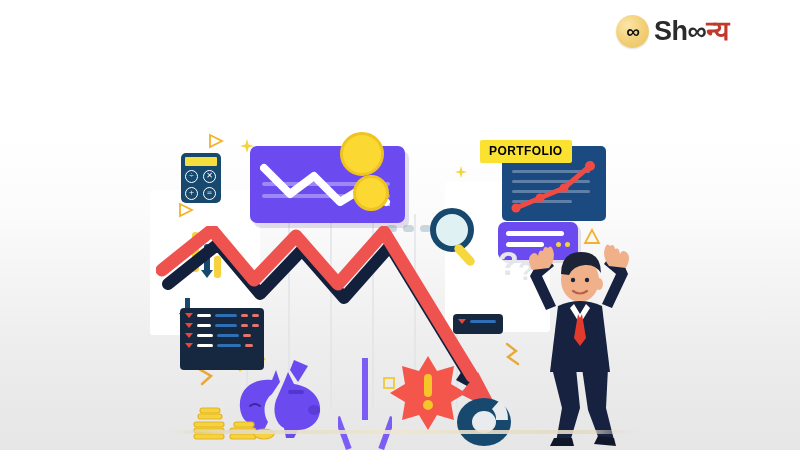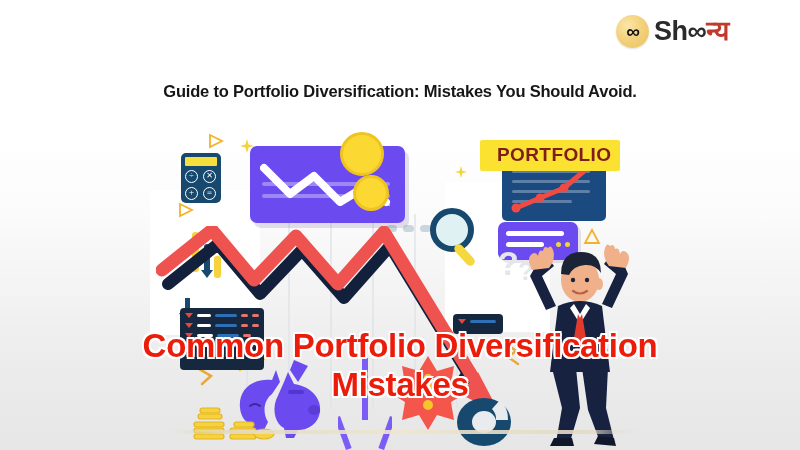--- a/index.html
+++ b/index.html
@@ -120,7 +120,6 @@
     </div>
   </div>
 
-  <div id="page-title">Guide to Portfolio Diversification: Mistakes You Should Avoid.</div>
 
   <div id="illus">
 

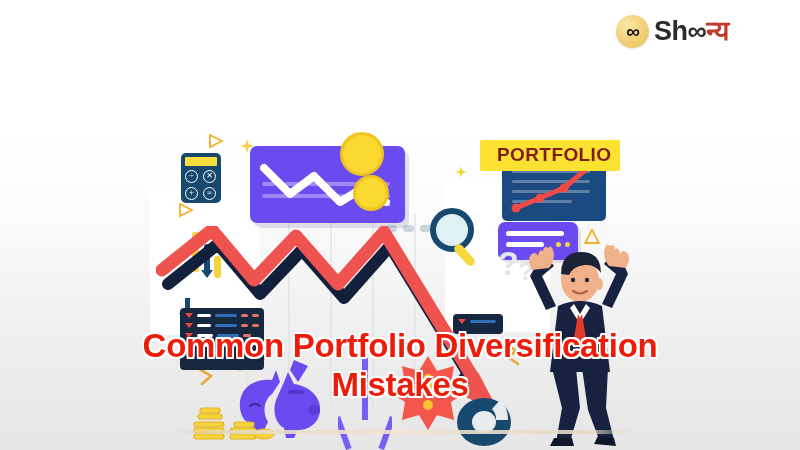--- a/index.html
+++ b/index.html
@@ -67,8 +67,8 @@
   .card-navy{background:#1b4a80;border-radius:5px;}
   .card-navy .bar{background:rgba(255,255,255,.3);height:3px;border-radius:2px;}
   .portfolio-tag{
-    background:#fbe231;color:#7f1d1d;font-weight:bold;font-size:19px;
-    letter-spacing:.4px;padding:4px 9px 5px 17px;border-radius:2px;
+    background:#fbe231;color:#000000;font-weight:bold;font-size:12px;
+    letter-spacing:.4px;padding:4px 9px 5px 9px;border-radius:2px;
   }
   
   .gcoin{border-radius:50%;background:#fbd932;border:3px solid #f0c420;box-sizing:border-box;}

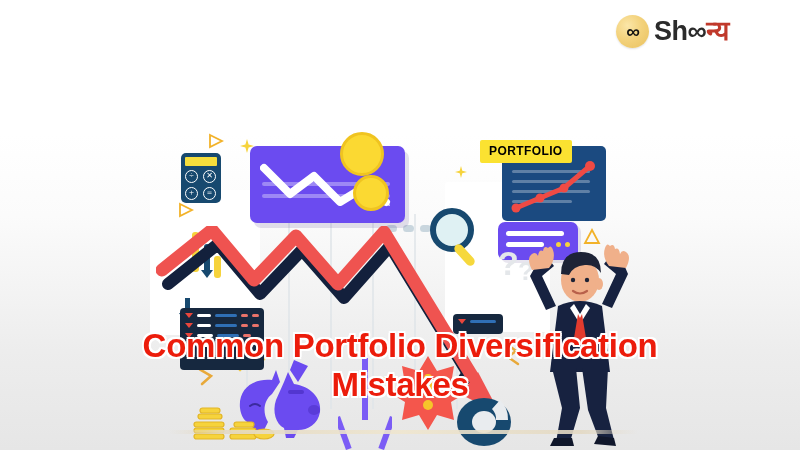--- a/index.html
+++ b/index.html
@@ -418,10 +418,6 @@
     <div class="floor"></div>
   </div>
 
-  <div id="headline">
-    <span>Common Portfolio Diversification</span>
-    <span class="l2">Mistakes</span>
-  </div>
 
 </div>
 

